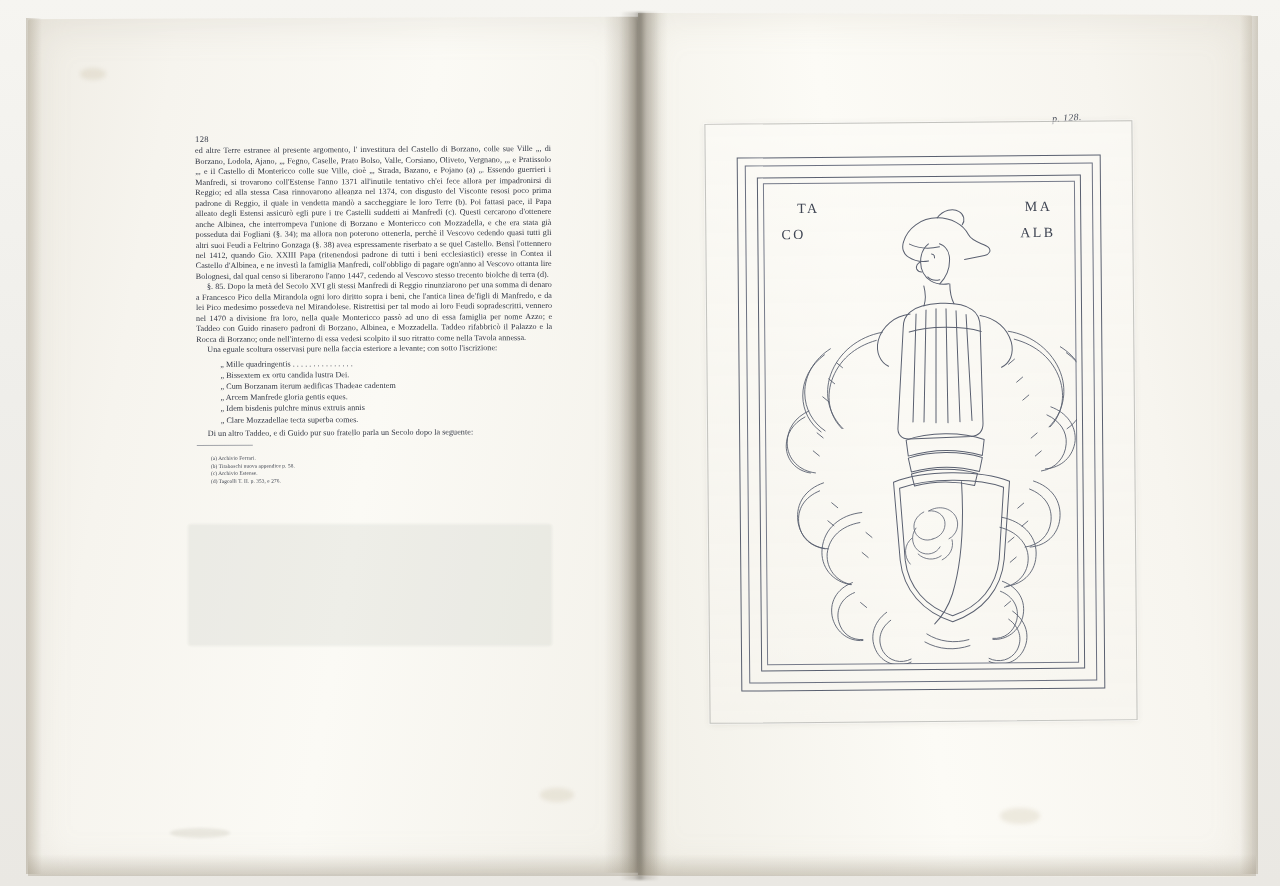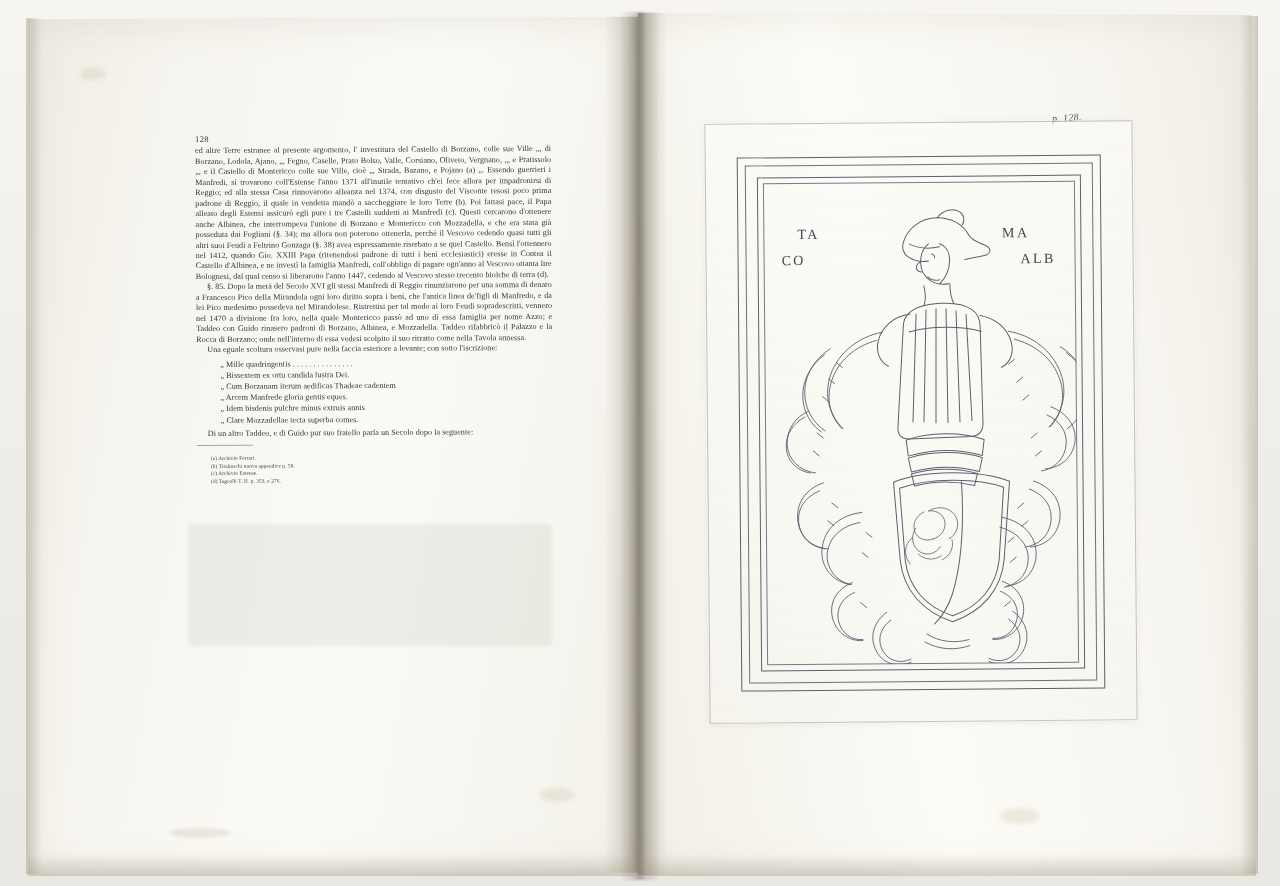--- a/index.html
+++ b/index.html
@@ -236,7 +236,6 @@
     font-size: 14px;
     letter-spacing: 2.4px;
     font-family: "Liberation Serif", serif;
-    margin-top: 26px;
   }
   .cap-ta   { left: 92px;  top: 78px; }
   .cap-co   { left: 76px;  top: 104px; }

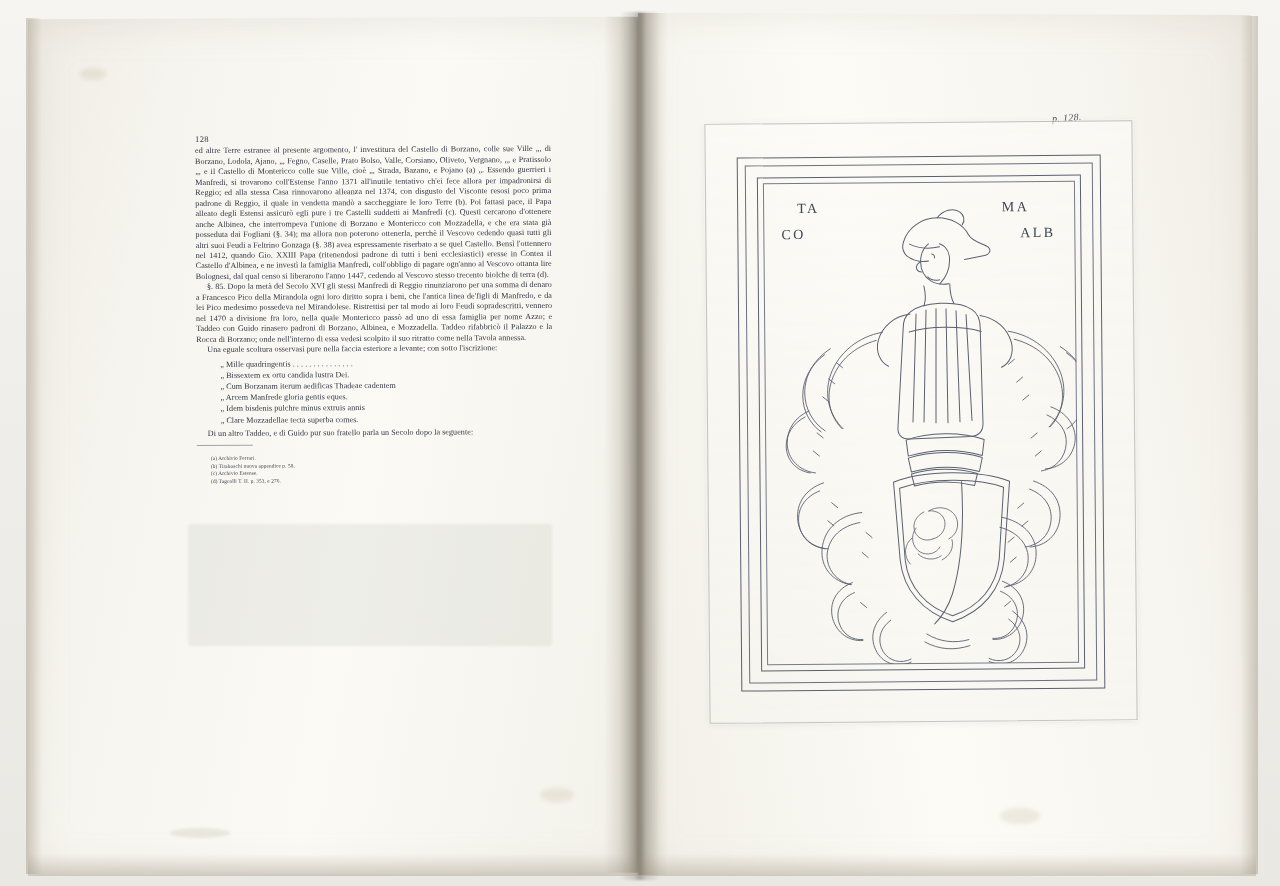--- a/index.html
+++ b/index.html
@@ -239,7 +239,7 @@
   }
   .cap-ta   { left: 92px;  top: 78px; }
   .cap-co   { left: 76px;  top: 104px; }
-  .cap-ma   { right: 104px; top: 78px; }
+  .cap-ma   { right: 81px; top: 78px; }
   .cap-alb  { right: 78px; top: 104px; text-align: center; }
 
   .engraving {

